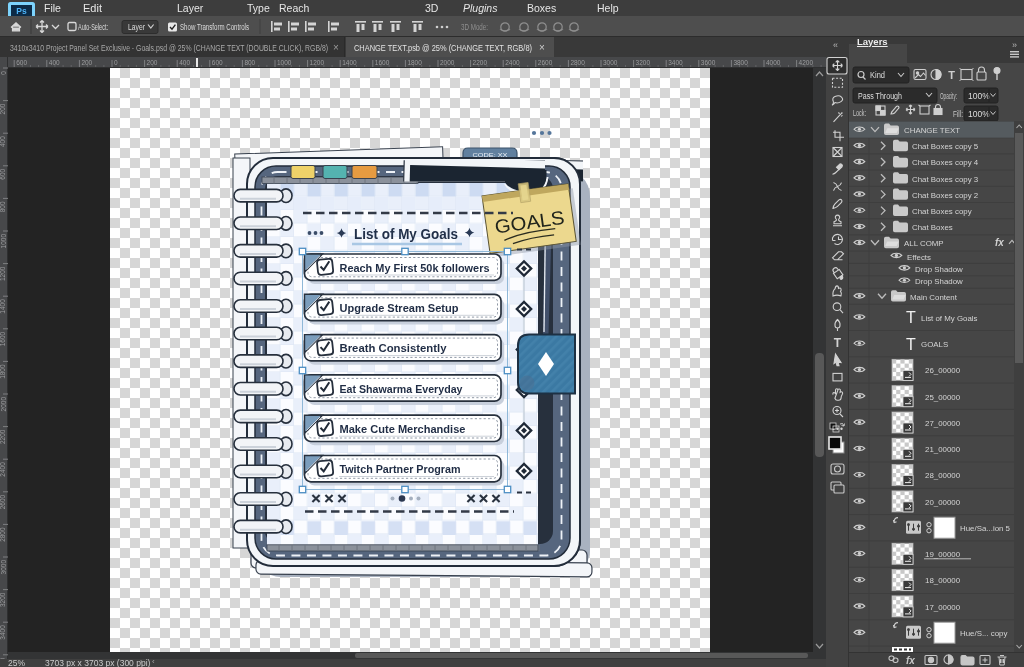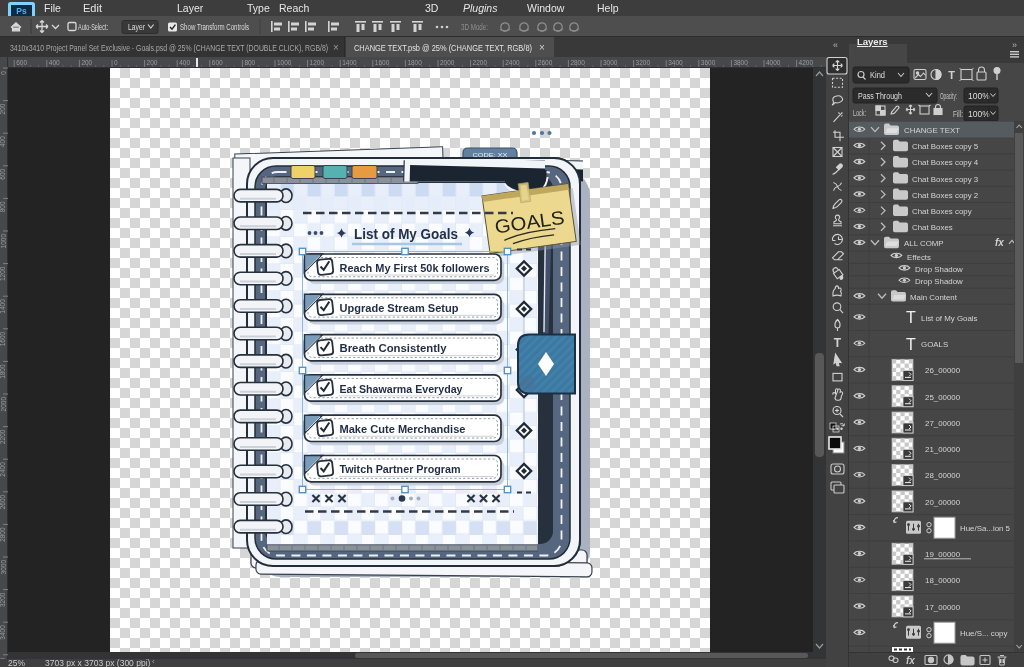--- a/index.html
+++ b/index.html
@@ -21,7 +21,7 @@
     <div class="txt" style="left:381px;top:2px;font-size:10.5px;color:#e6e6e6;margin-left:44px;">3D</div>
     <div class="txt" style="left:419px;top:2px;font-size:10.5px;color:#e6e6e6;margin-top:22px;">View</div>
     <div class="txt" style="left:463px;top:2px;font-size:10.5px;color:#e6e6e6;font-style:italic;">Plugins</div>
-    <div class="txt" style="left:527px;top:2px;font-size:10.5px;color:#e6e6e6;">Window</div>
+    <div class="txt" style="left:527px;top:2px;font-size:10.5px;color:#e6e6e6;">Boxes</div>
     <div class="txt" style="left:597px;top:2px;font-size:10.5px;color:#e6e6e6;">Help</div>
     <div class="abs" style="left:0;top:16px;width:1024px;height:21px;background:#4e4e4e;border-bottom:1px solid #2c2c2c;box-sizing:border-box;"></div>
     <svg style="left:0;top:16px;" width="620" height="21" viewBox="0 0 620 21">

